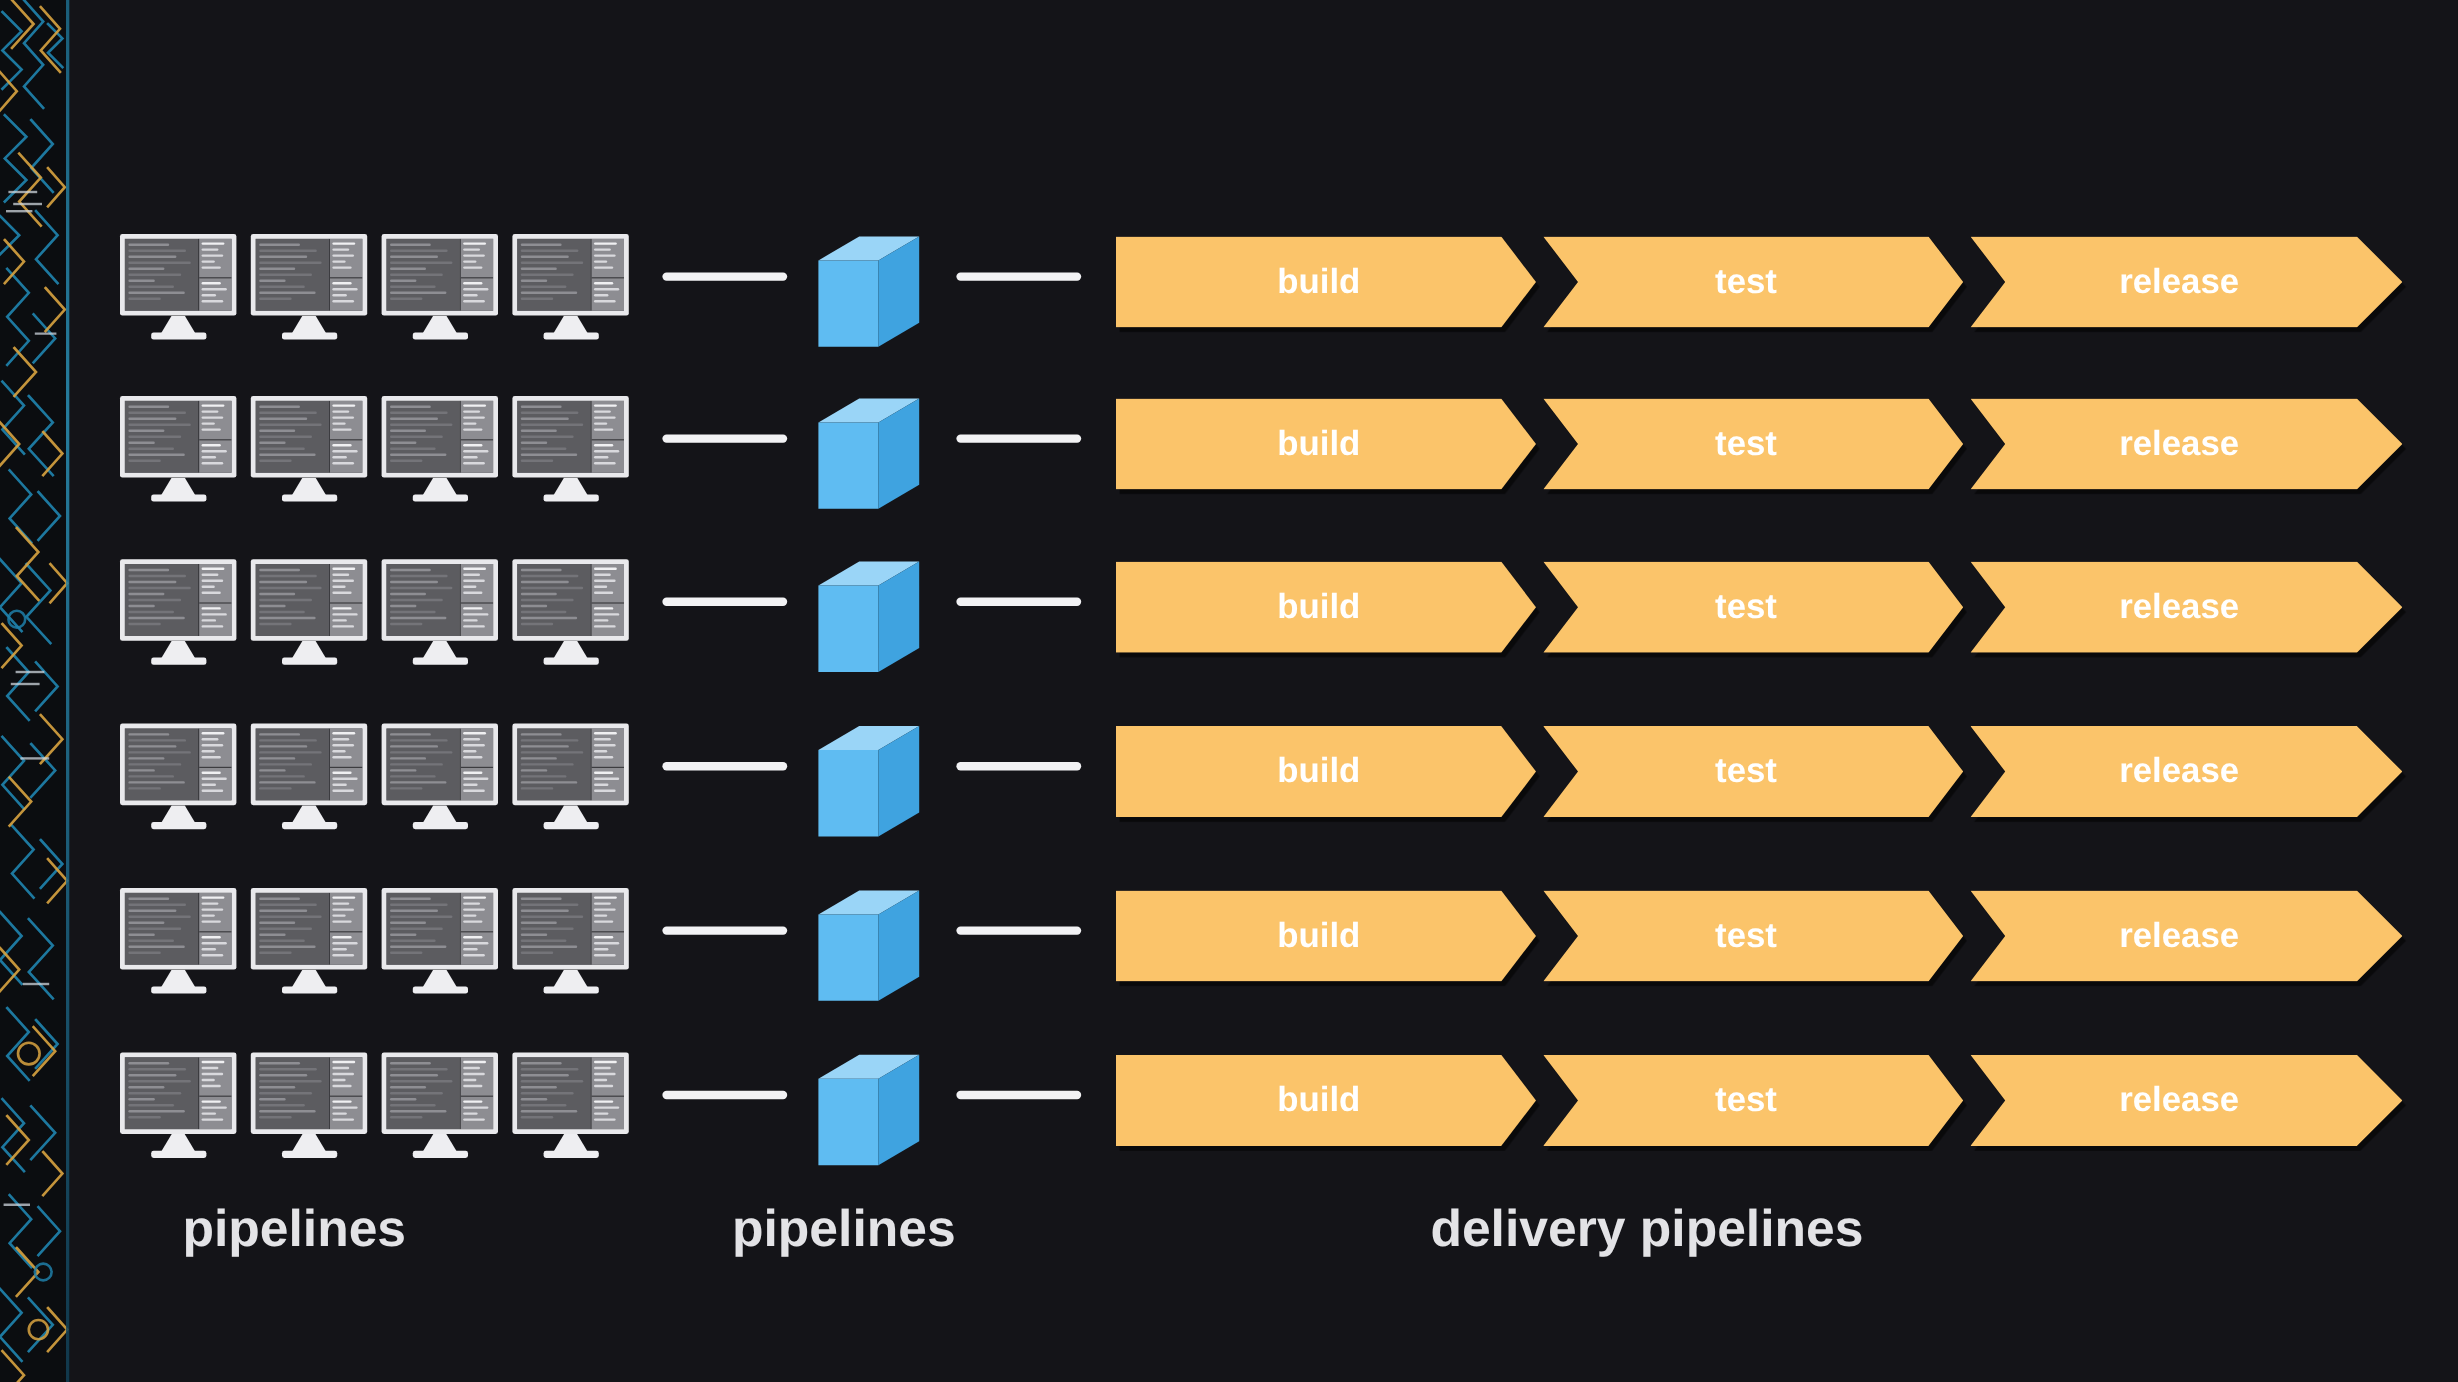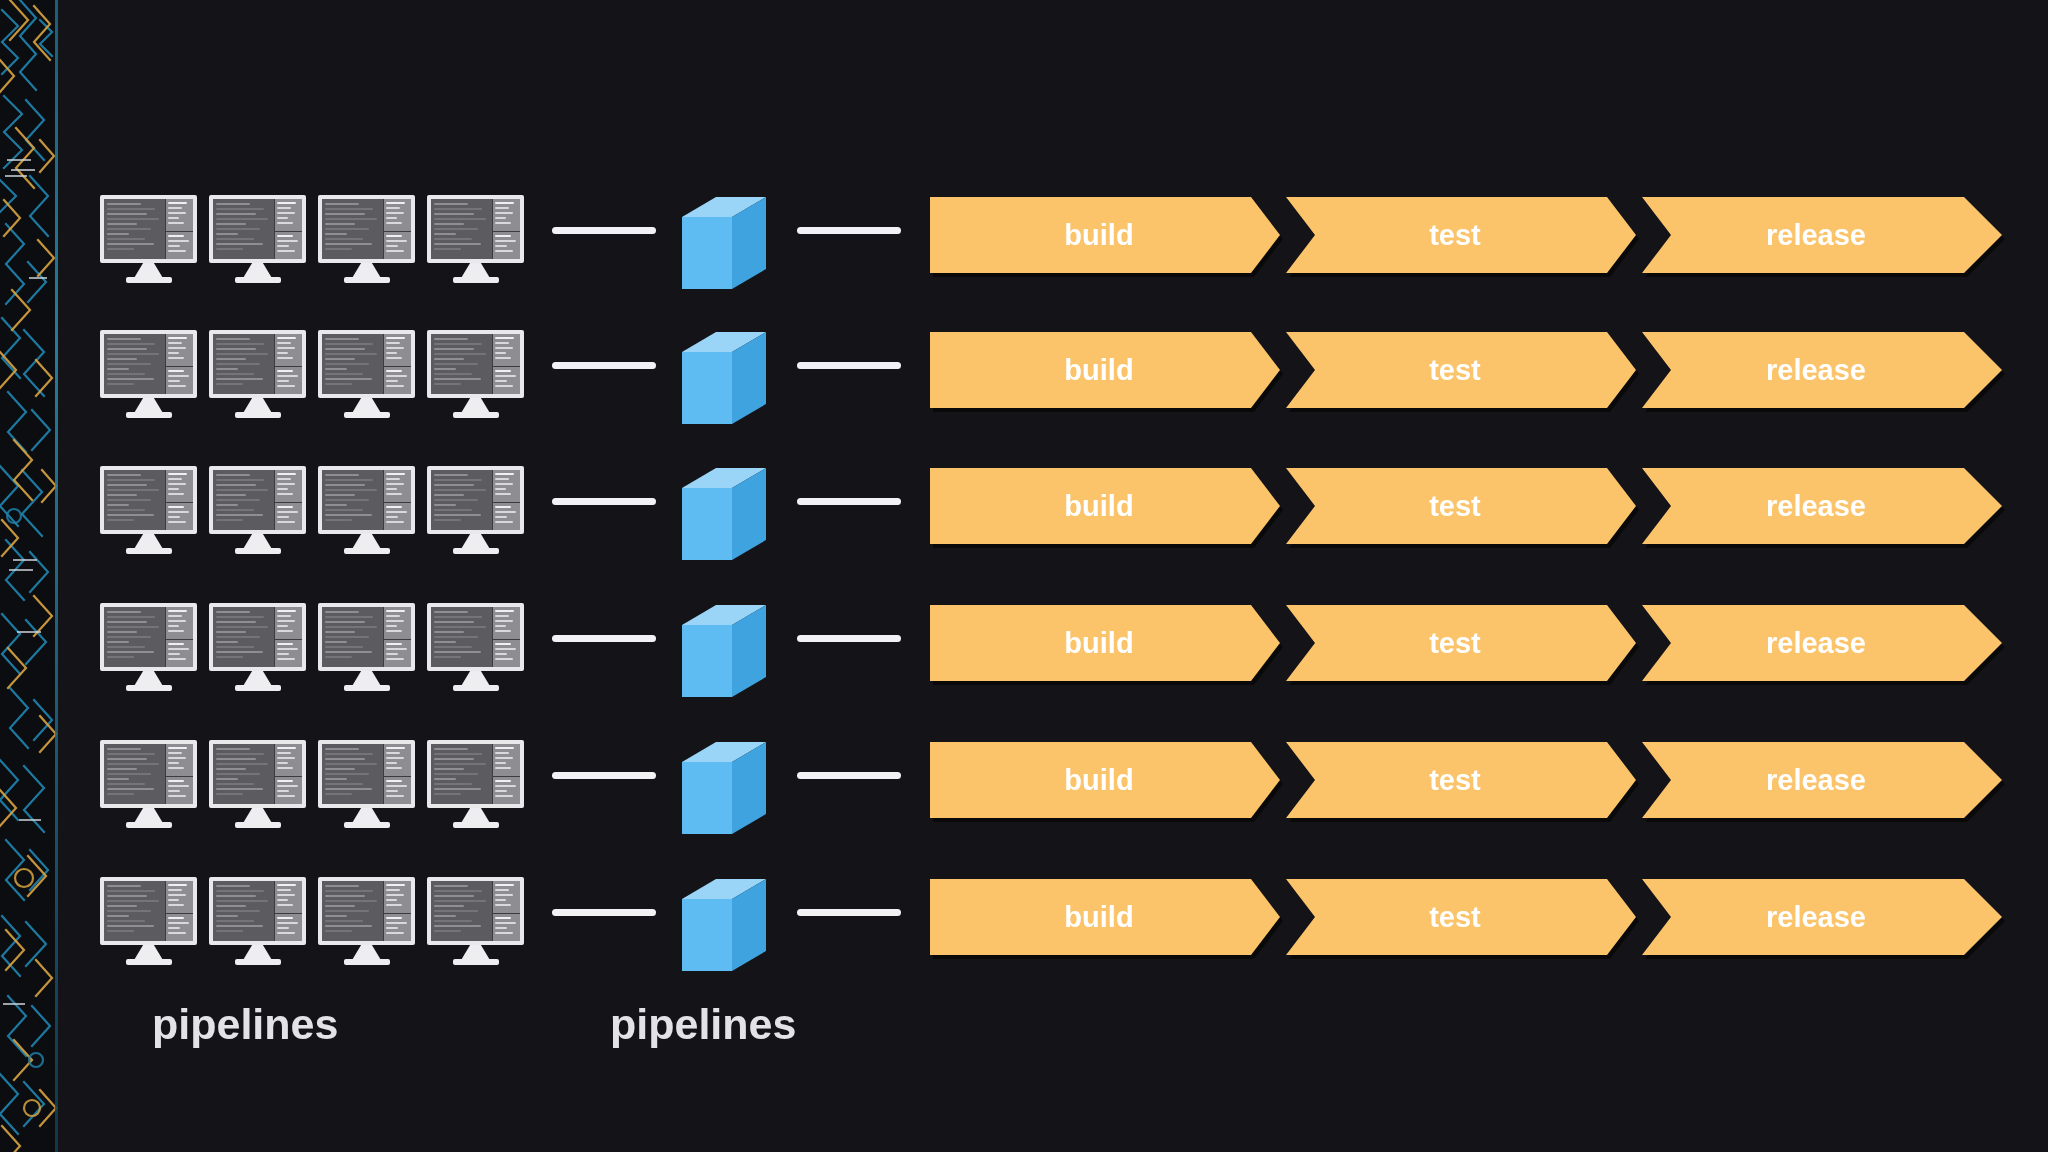--- a/index.html
+++ b/index.html
@@ -1274,6 +1274,7 @@
 
   <div id="label-developers" class="axis-label">pipelines</div>
   <div id="label-services" class="axis-label">pipelines</div>
+  <div id="label-pipelines" class="axis-label">delivery pipelines</div>
 
 </div>
 

